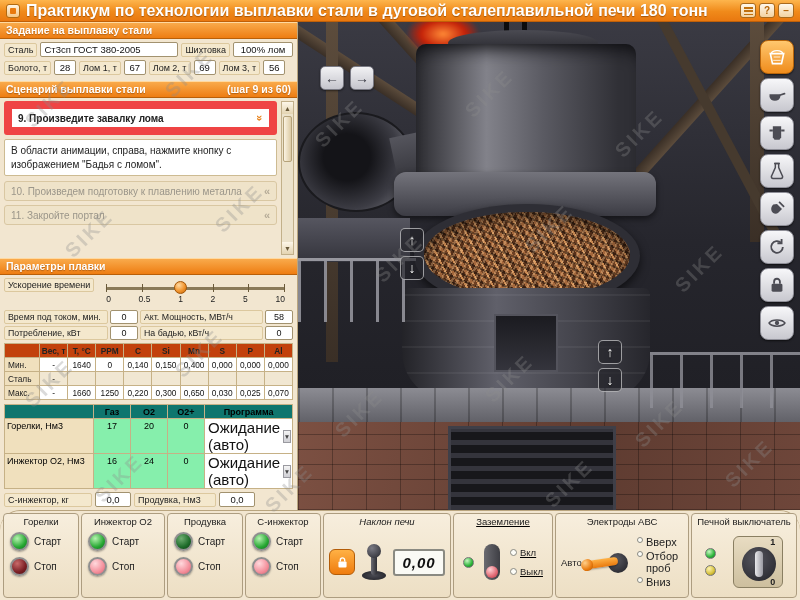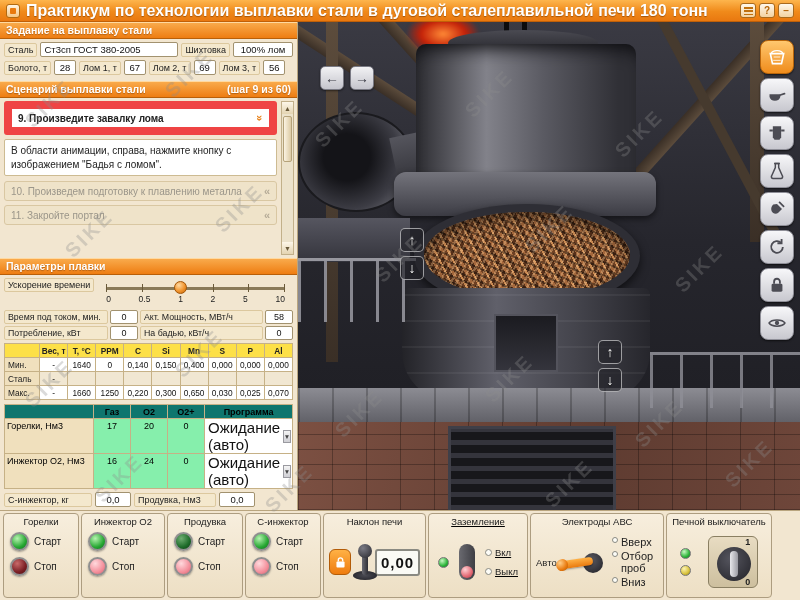--- a/index.html
+++ b/index.html
@@ -61,7 +61,7 @@
 
   .ctable { display:grid; grid-template-columns:34px repeat(9,1fr); gap:1px; background:#c6b186; border:1px solid #c6b186; font-size:8.3px; margin-bottom:4px; }
   .ctable > div { padding:1.5px 1px; }
-  .ch { background:#fde047; font-weight:bold; text-align:center; color:#222; }
+  .ch { background:#c2410c; font-weight:bold; text-align:center; color:#222; }
   .cl { background:#f0e0bd; color:#222; padding-left:3px !important; }
   .cv { background:#fff; text-align:center; color:#111; }
   .cs { background:#f1e7d2; }

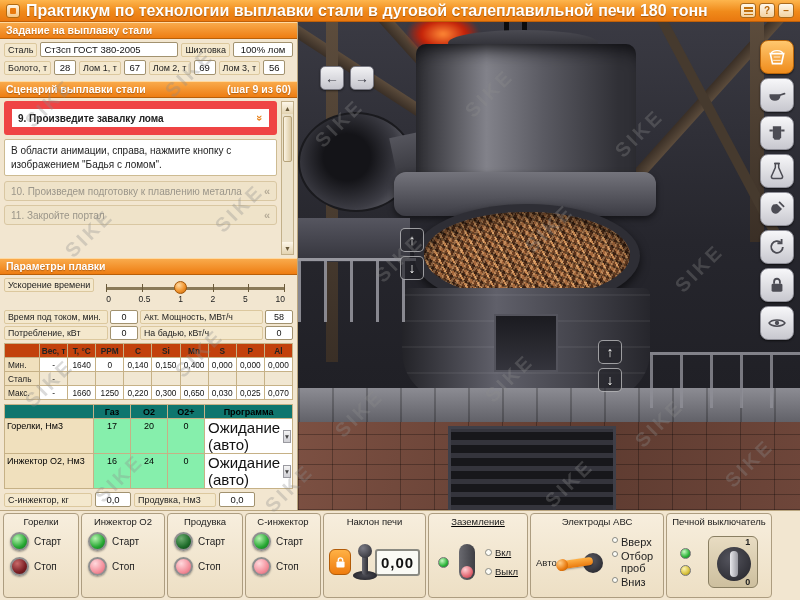--- a/index.html
+++ b/index.html
@@ -125,7 +125,7 @@
   .tool.active { background:linear-gradient(#ffc76e,#ef8c1c); border-color:#b9650a; }
 
   
-  .bottom { height:90px; background:#f2e6d0; border-top:1px solid #b9a57f; display:flex; gap:2px; padding:2px 3px; }
+  .bottom { height:90px; background:#f2e6d0; border-top:1px solid #b9a57f; display:flex; gap:2px; padding:2px 3px;border-radius:20px; }
   .grp { border:1px solid #ad9d80; border-radius:4px; background:linear-gradient(#f7eedd,#eddfc4); padding:2px 2px; display:flex; flex-direction:column; }
   .grp-title { font-size:9.5px; color:#1a1a1a; text-align:center; margin-bottom:2px; white-space:nowrap; }
   .g1 { width:76px; } .g2 { width:84px; } .g3 { width:76px; } .g4 { width:76px; }

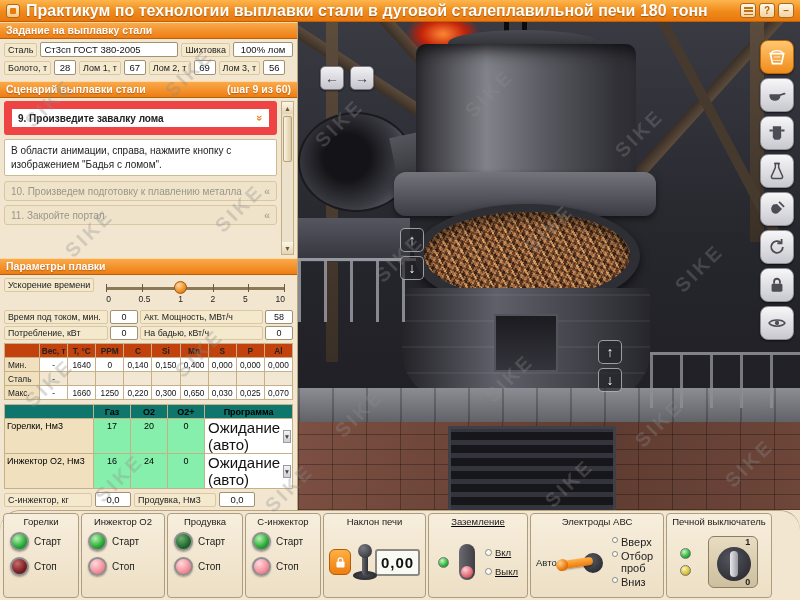--- a/index.html
+++ b/index.html
@@ -129,7 +129,7 @@
   .grp { border:1px solid #ad9d80; border-radius:4px; background:linear-gradient(#f7eedd,#eddfc4); padding:2px 2px; display:flex; flex-direction:column; }
   .grp-title { font-size:9.5px; color:#1a1a1a; text-align:center; margin-bottom:2px; white-space:nowrap; }
   .g1 { width:76px; } .g2 { width:84px; } .g3 { width:76px; } .g4 { width:76px; }
-  .g5 { width:103px; } .g6 { width:100px;text-decoration:underline; } .g7 { width:134px; } .g8 { width:106px; }
+  .g5 { width:128px;font-style:italic; } .g6 { width:100px;text-decoration:underline; } .g7 { width:134px; } .g8 { width:106px; }
   .ss-row { display:flex; align-items:center; gap:5px; padding:3px 4px; cursor:pointer; }
   .ss-label { font-size:10px; color:#222; }
   .led { width:19px; height:19px; border-radius:50%; border:2px solid #8f8f8f; box-shadow:0 1px 2px rgba(0,0,0,.35); }

